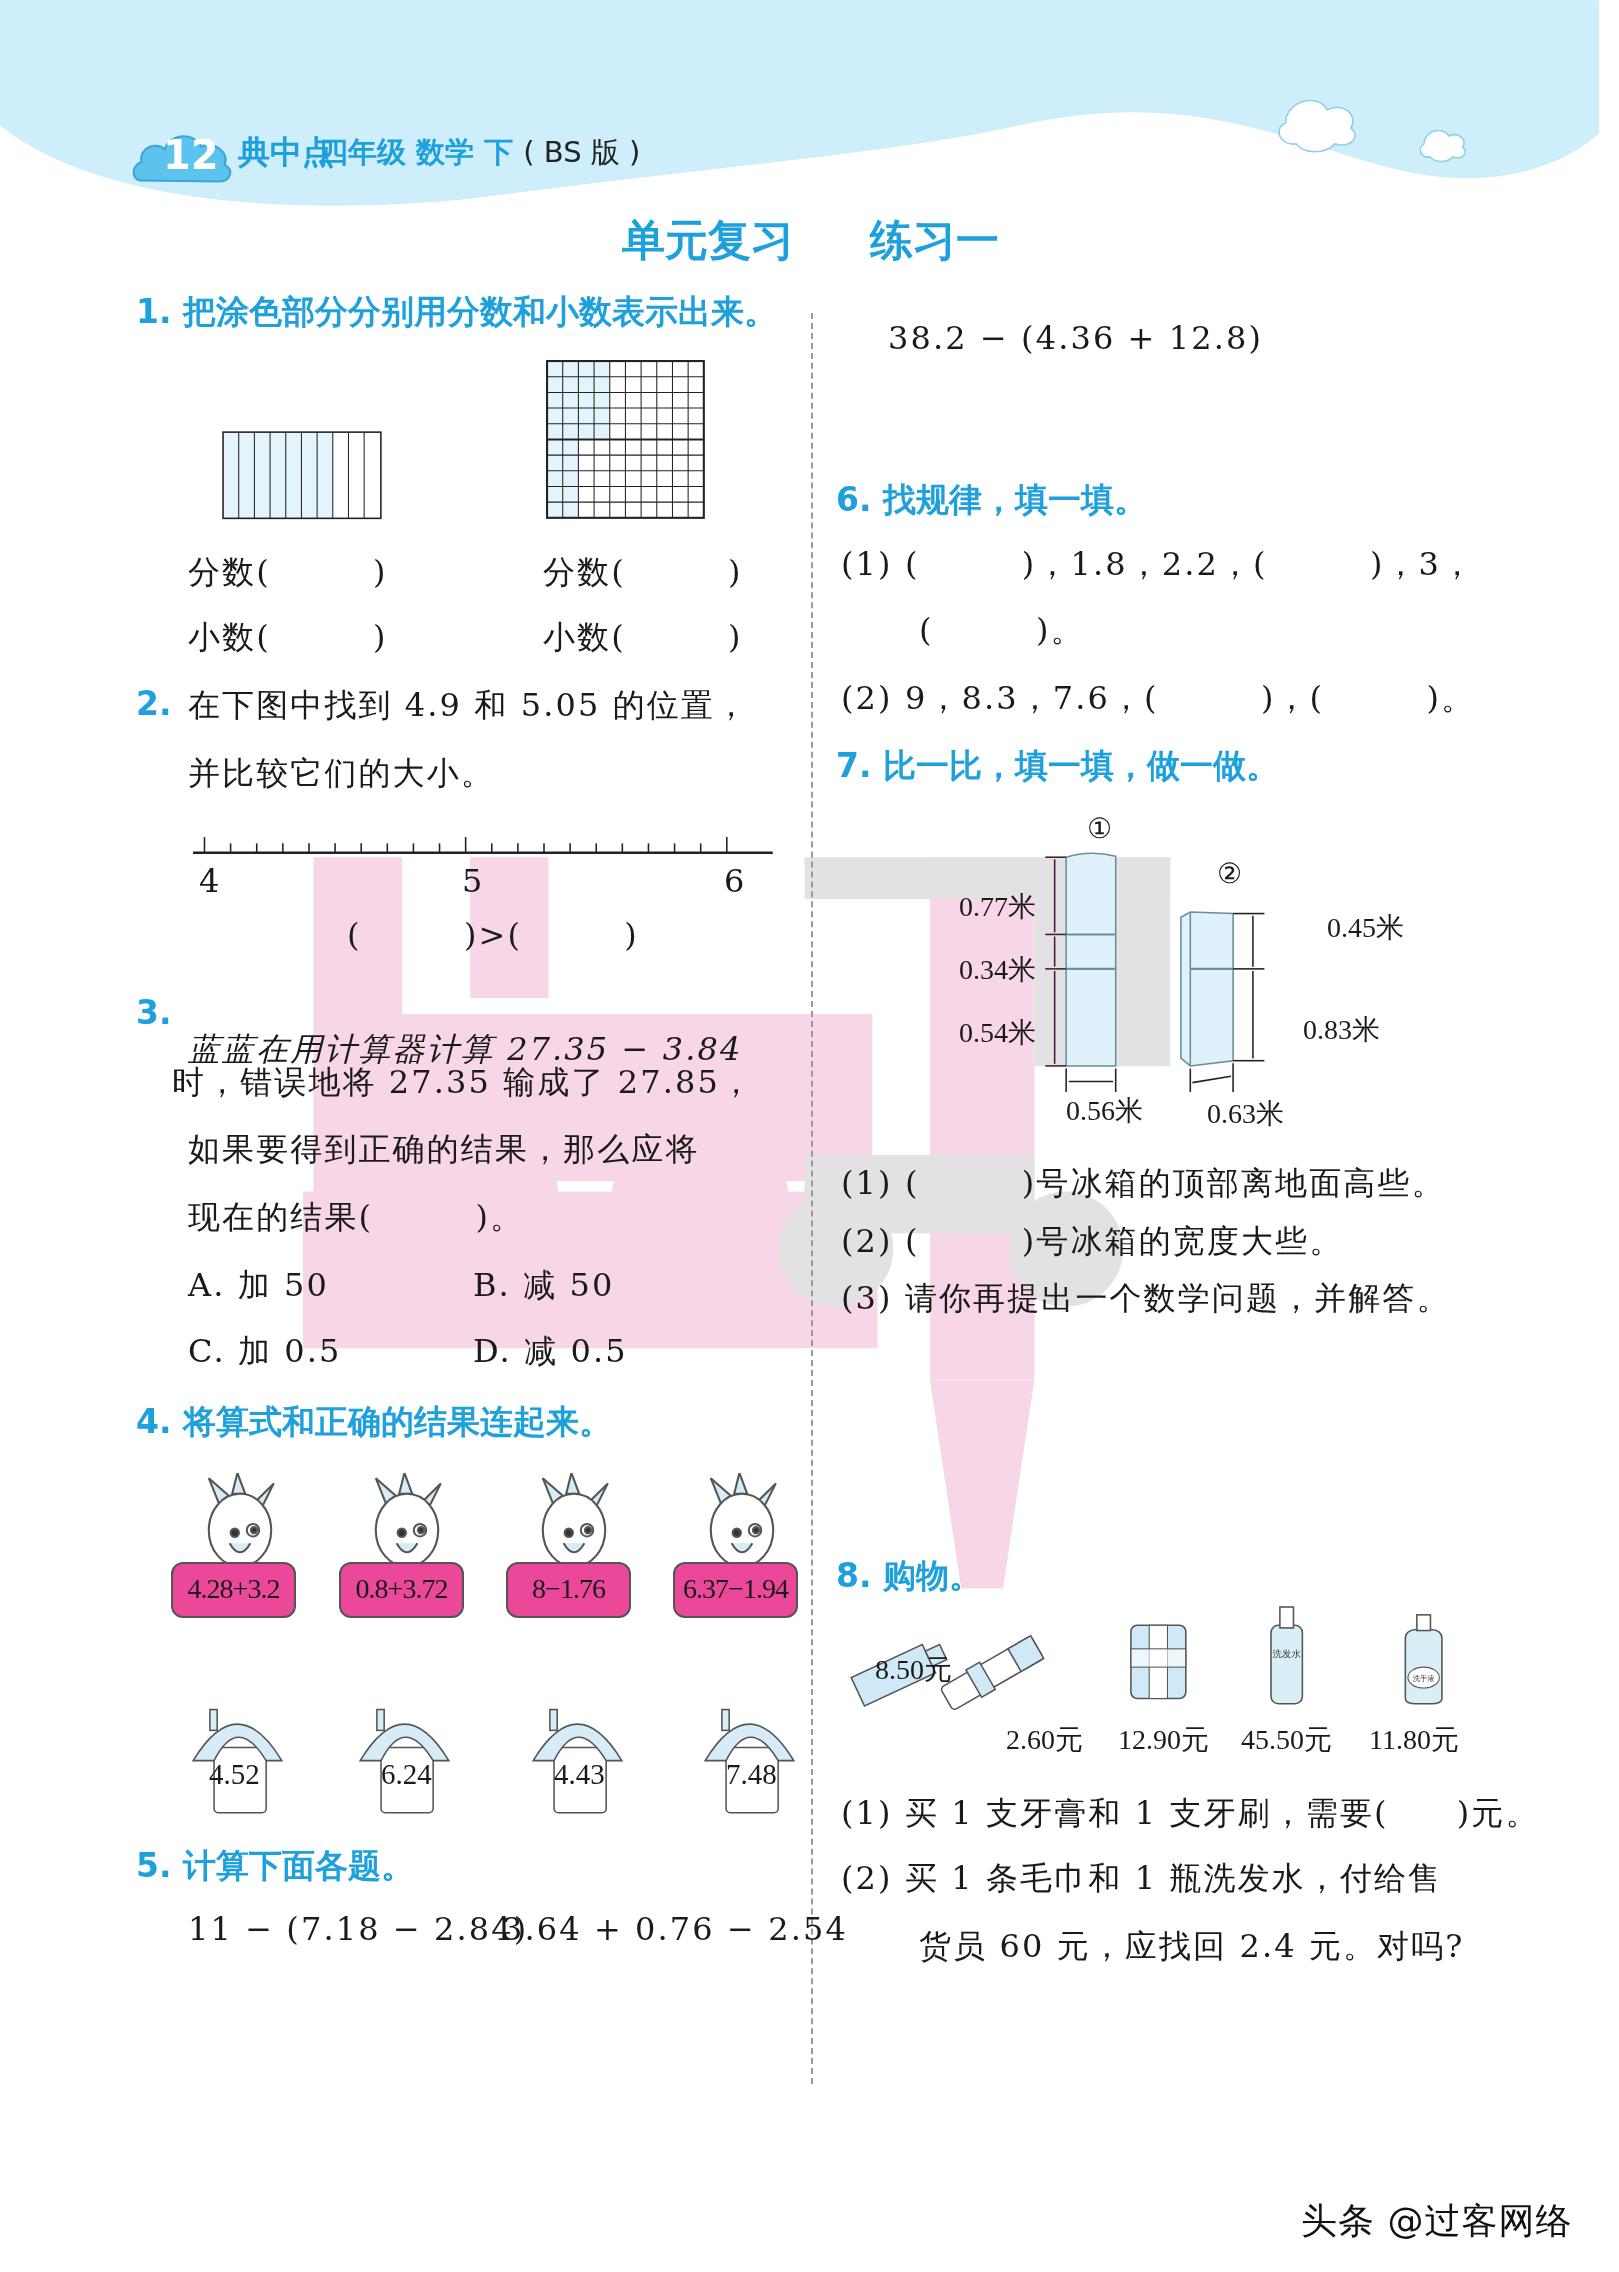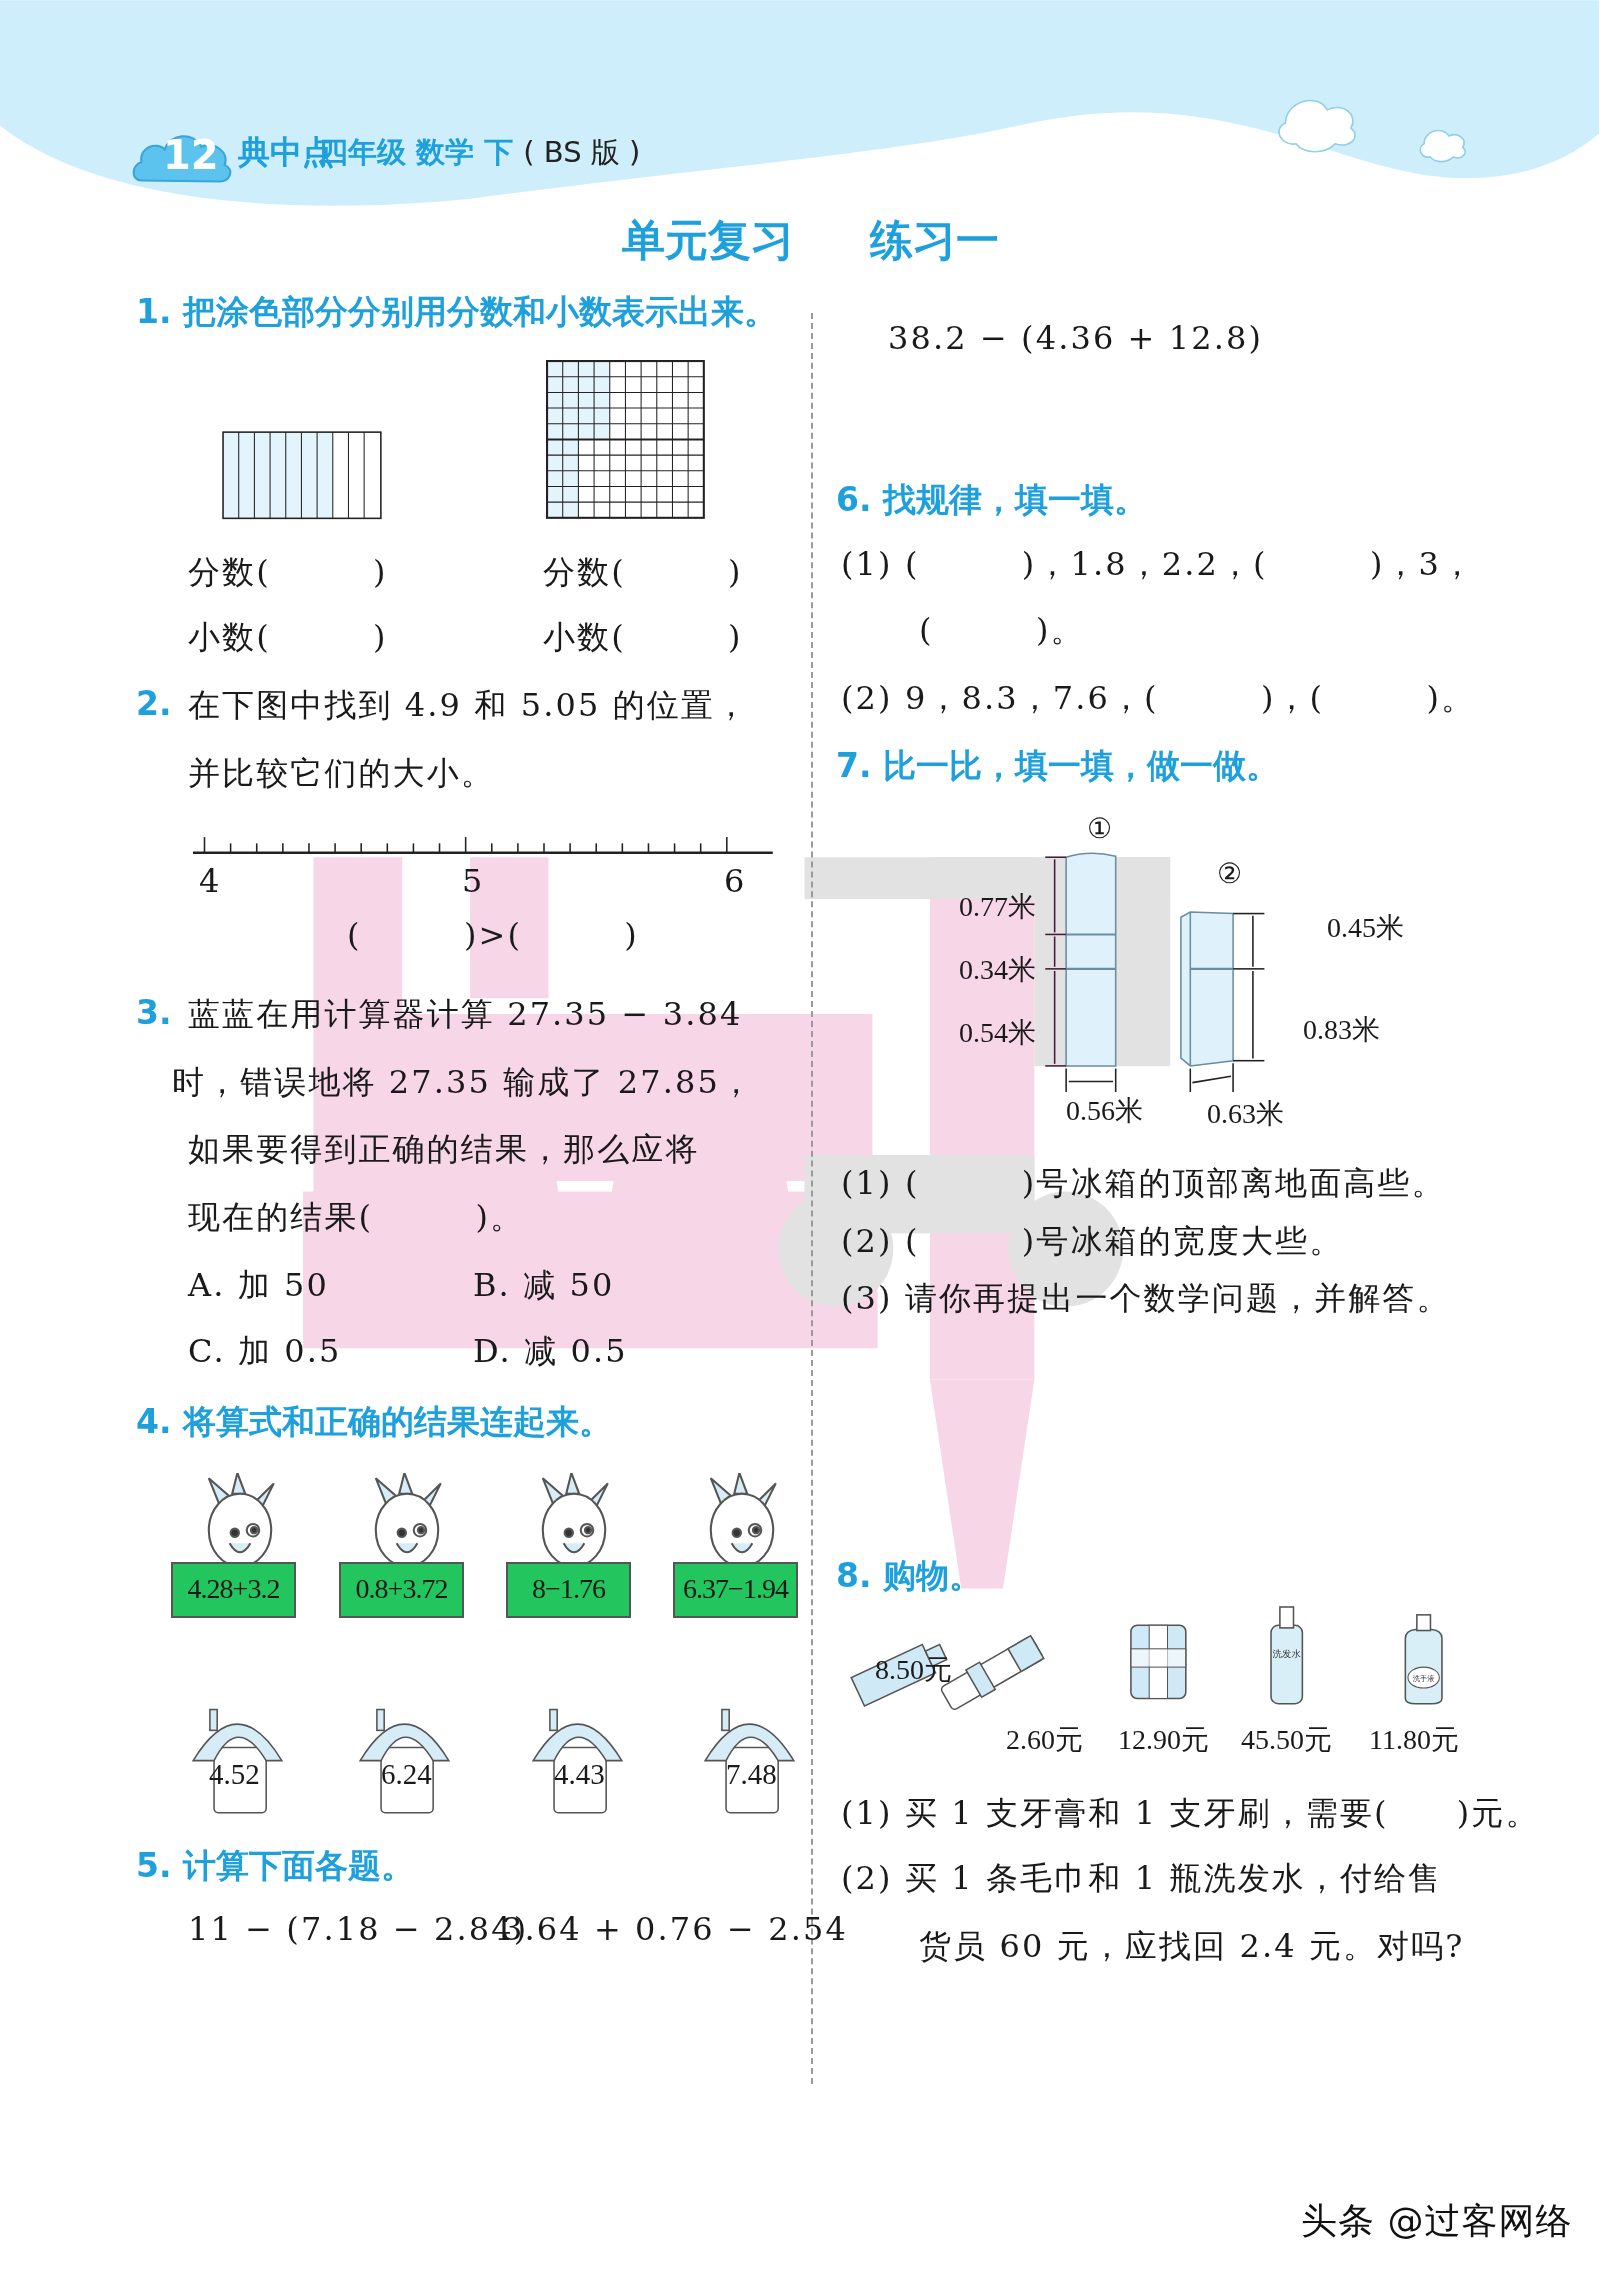--- a/index.html
+++ b/index.html
@@ -154,7 +154,7 @@
 <div class="abs txt" style="left:347px;top:914px;">(　　　)&gt;(　　　)</div>
 
 <div class="abs qh blue-h" style="left:136px;top:993px;">3.</div>
-<div class="abs txt" style="left:188px;top:993px;">蓝蓝在用计算器计算 27.35 − 3.84</div>
+<div class="abs txt" style="left:188px;top:1028px;font-style:italic;">蓝蓝在用计算器计算 27.35 − 3.84</div>
 <div class="abs txt" style="left:172px;top:1061px;">时，错误地将 27.35 输成了 27.85，</div>
 <div class="abs txt" style="left:188px;top:1128px;">如果要得到正确的结果，那么应将</div>
 <div class="abs txt" style="left:188px;top:1196px;">现在的结果(　　　)。</div>

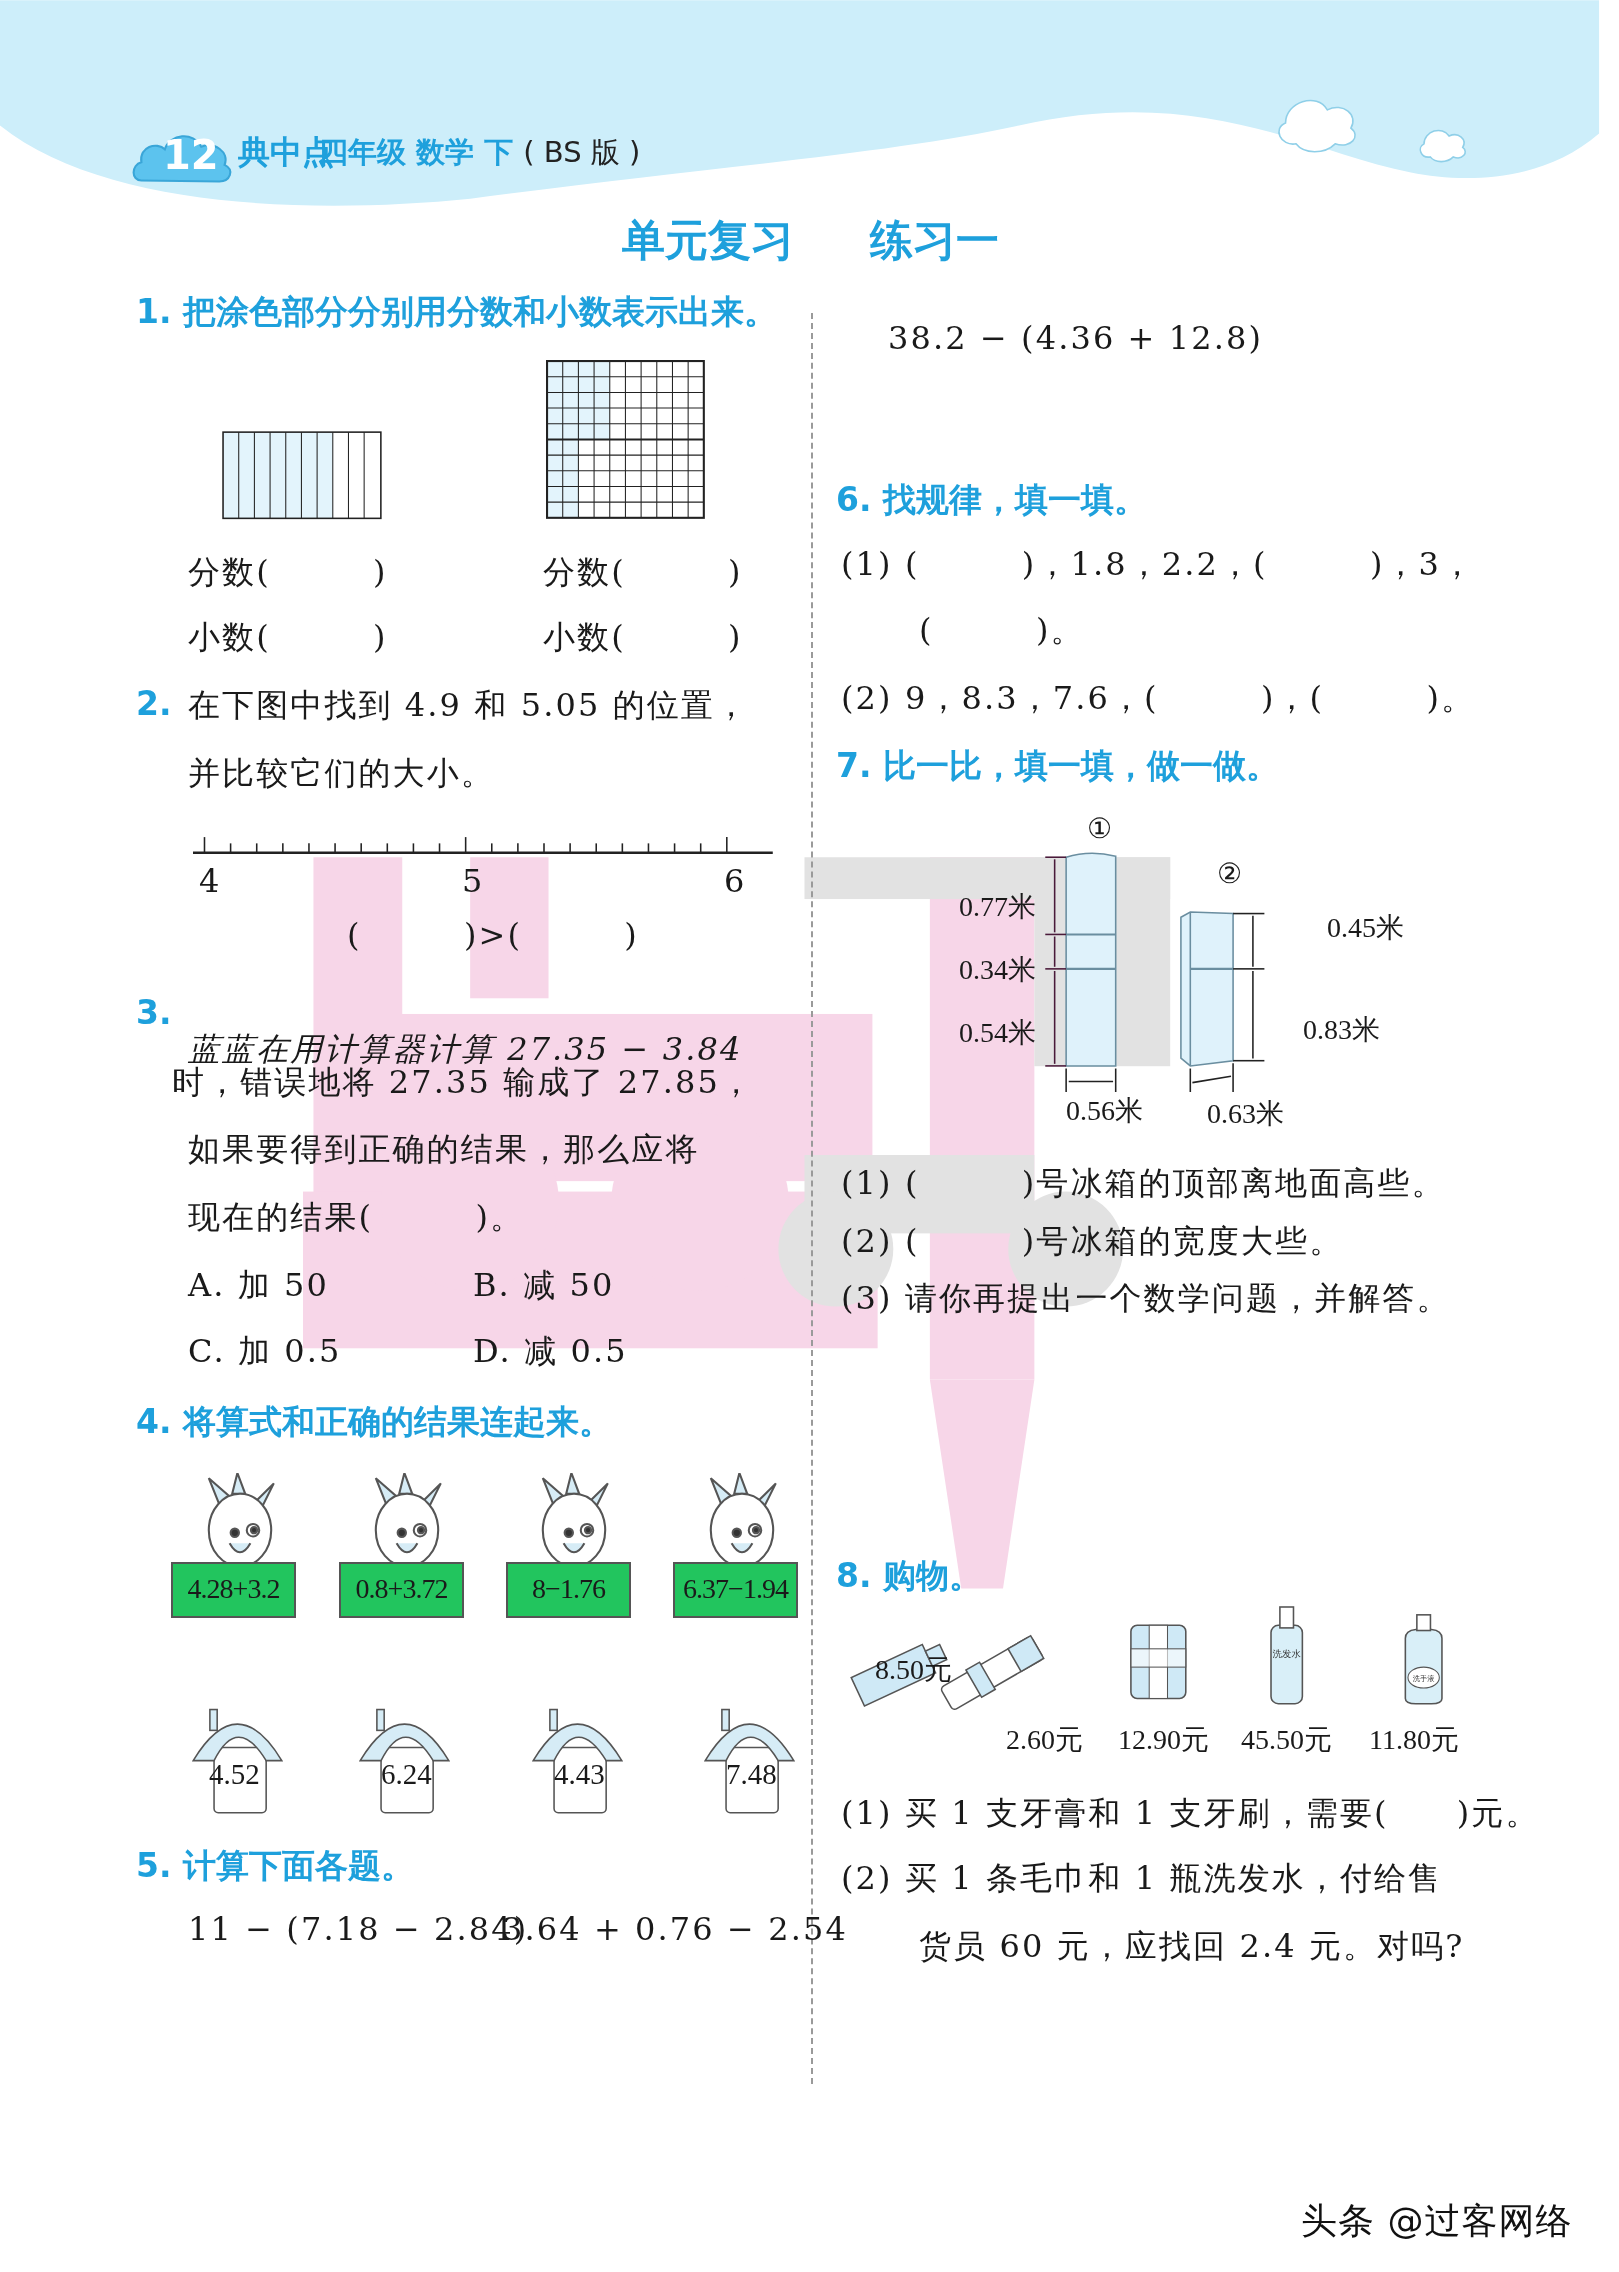--- a/index.html
+++ b/index.html
@@ -16,7 +16,7 @@
   .subtitle { left:319px; top:133px; font-size:29px; color:#1ea0dc; font-family:"DejaVu Sans","Liberation Sans",sans-serif; font-weight:bold; }
   .subtitle .dark { color:#222; font-weight:normal; }
   .title { top:212px; font-size:43px; }
-  .goat-box { position:absolute; width:121px; height:52px; border:2.1px solid #555; border-radius:0; background:#22c55e;
+  .goat-box { position:absolute; width:121px; height:52px; border:2.1px solid #555; border-radius:12px; background:#ec4899;
               font-size:28px; text-align:center; line-height:50px; font-family:"Liberation Serif",serif; letter-spacing:-1px; }
   .house-num { position:absolute; font-size:29px; font-family:"Liberation Serif",serif; }
   .price { position:absolute; font-size:28px; font-family:"Liberation Serif",serif; white-space:nowrap; }

